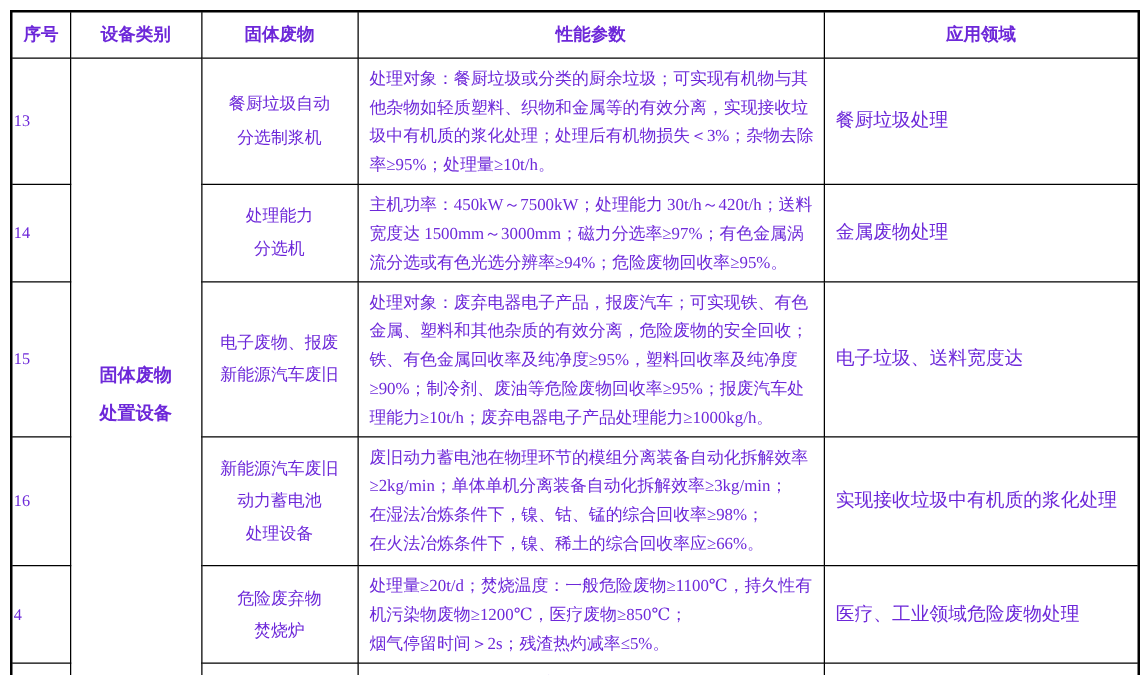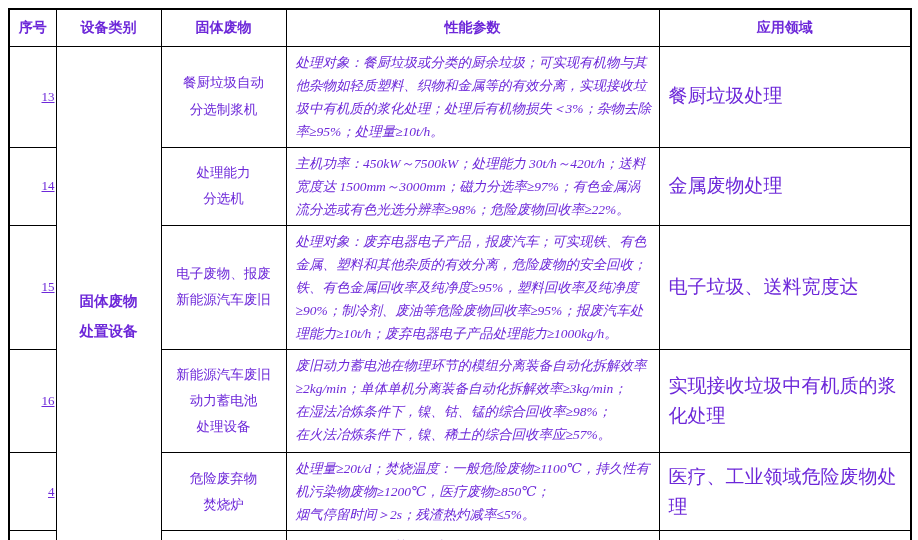--- a/index.html
+++ b/index.html
@@ -61,7 +61,6 @@
     line-height: 23px;
     padding: 4px 6px 4px 9px;
     white-space: pre-line;
-    font-style: italic;
   }
   td.c-app {
     vertical-align: middle;

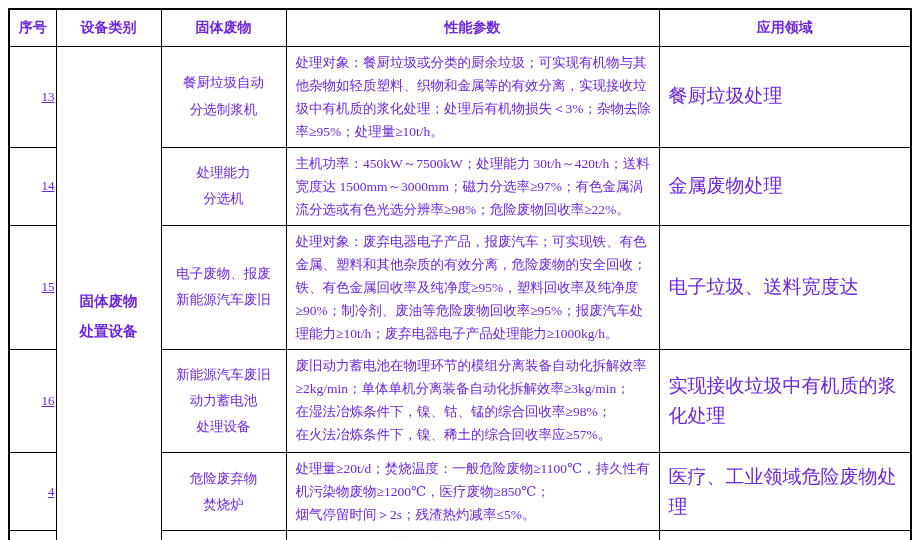--- a/index.html
+++ b/index.html
@@ -32,11 +32,10 @@
     background: #ffffff;
   }
   td.c-no {
-    text-align: right;
+    text-align: left;
     vertical-align: middle;
     font-size: 13px;
     font-family: "Liberation Serif", "DejaVu Serif", serif;
-    text-decoration: underline;
   }
   td.c-cat {
     text-align: center;

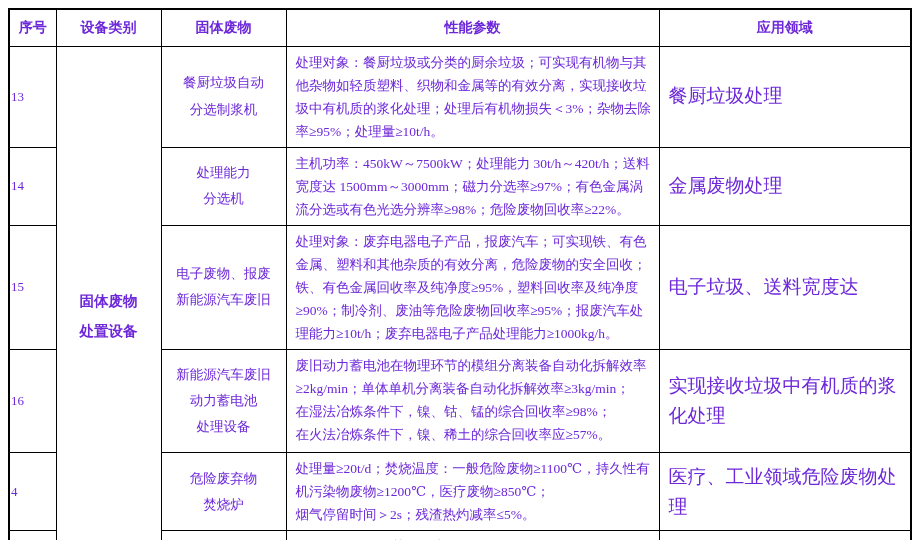--- a/index.html
+++ b/index.html
@@ -64,7 +64,7 @@
   td.c-app {
     vertical-align: middle;
     text-align: left;
-    font-size: 19px;
+    font-size: 15px;
     line-height: 1.6;
     padding: 2px 6px 2px 9px;
   }

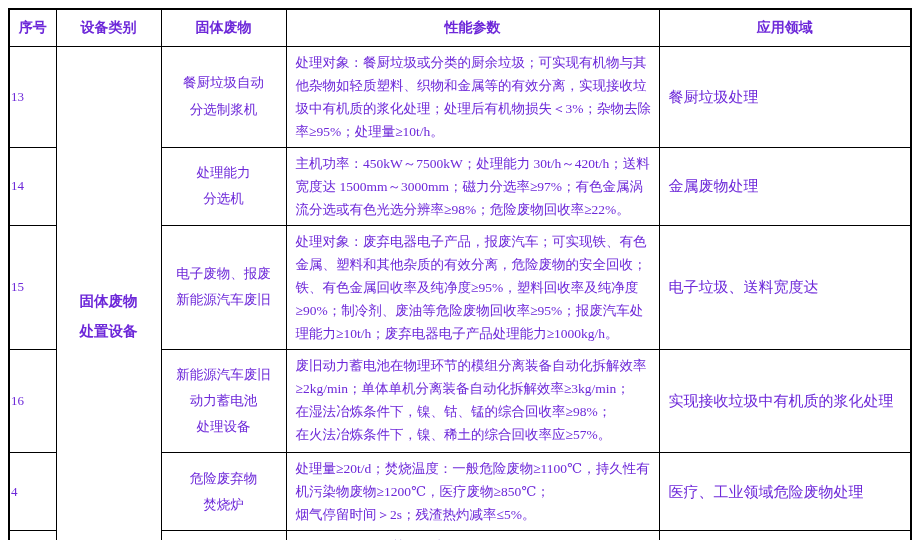--- a/index.html
+++ b/index.html
@@ -110,7 +110,7 @@
         <td class="c-no">14</td>
         <td class="c-name">处理能力
 分选机</td>
-        <td class="c-params">主机功率：450kW～7500kW；处理能力 30t/h～420t/h；送料宽度达 1500mm～3000mm；磁力分选率≥97%；有色金属涡流分选或有色光选分辨率≥98%；危险废物回收率≥22%。</td>
+        <td class="c-params">主机功率：450kW～7500kW；处理能力 30t/h～420t/h；送料宽度达 1500mm～3000mm；磁力分选率≥97%；有色金属涡流分选或有色光选分辨率≥94%；危险废物回收率≥95%。</td>
         <td class="c-app">金属废物处理</td>
       </tr>
       <tr class="h111">

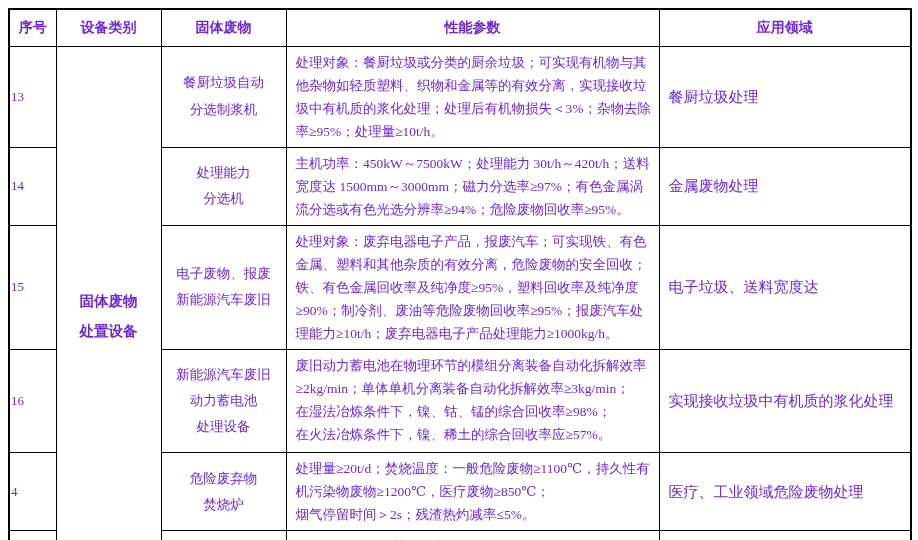--- a/index.html
+++ b/index.html
@@ -127,7 +127,7 @@
 处理设备</td>
         <td class="c-params">废旧动力蓄电池在物理环节的模组分离装备自动化拆解效率≥2kg/min；单体单机分离装备自动化拆解效率≥3kg/min；
 在湿法冶炼条件下，镍、钴、锰的综合回收率≥98%；
-在火法冶炼条件下，镍、稀土的综合回收率应≥57%。</td>
+在火法冶炼条件下，镍、稀土的综合回收率应≥66%。</td>
         <td class="c-app">实现接收垃圾中有机质的浆化处理</td>
       </tr>
       <tr class="h68">

